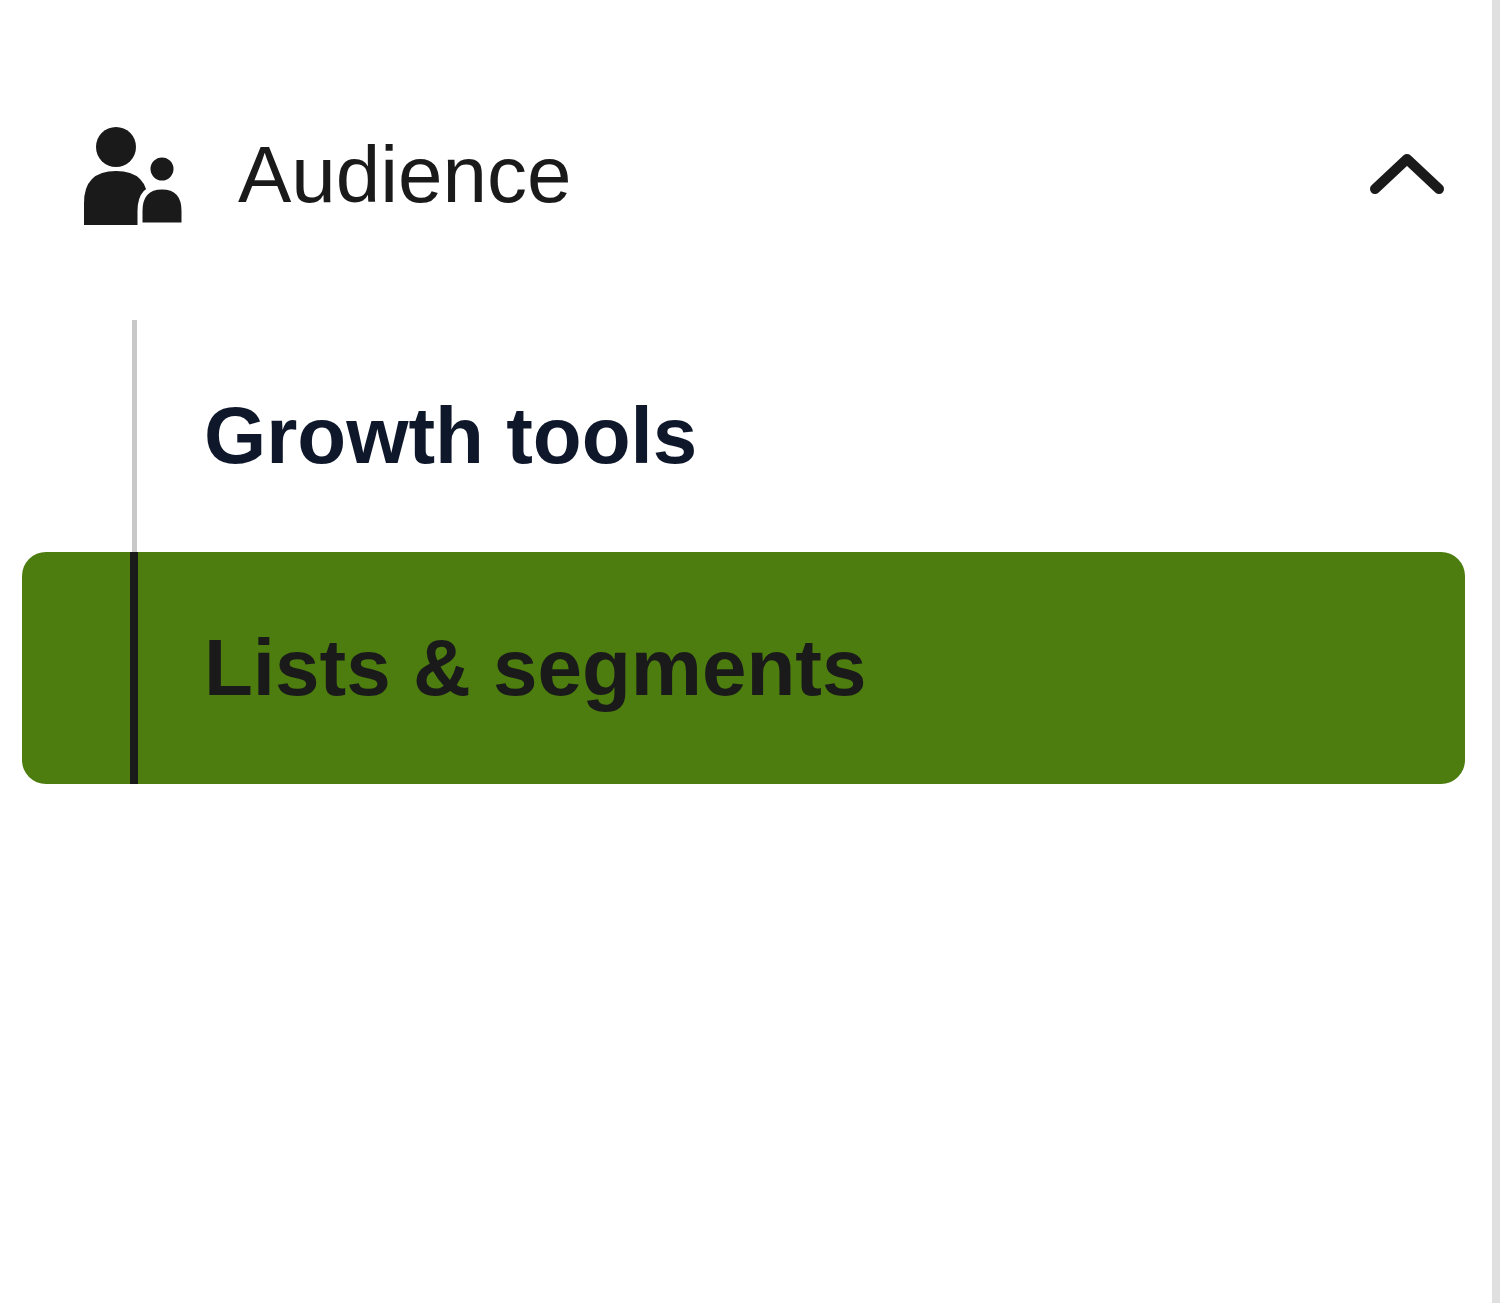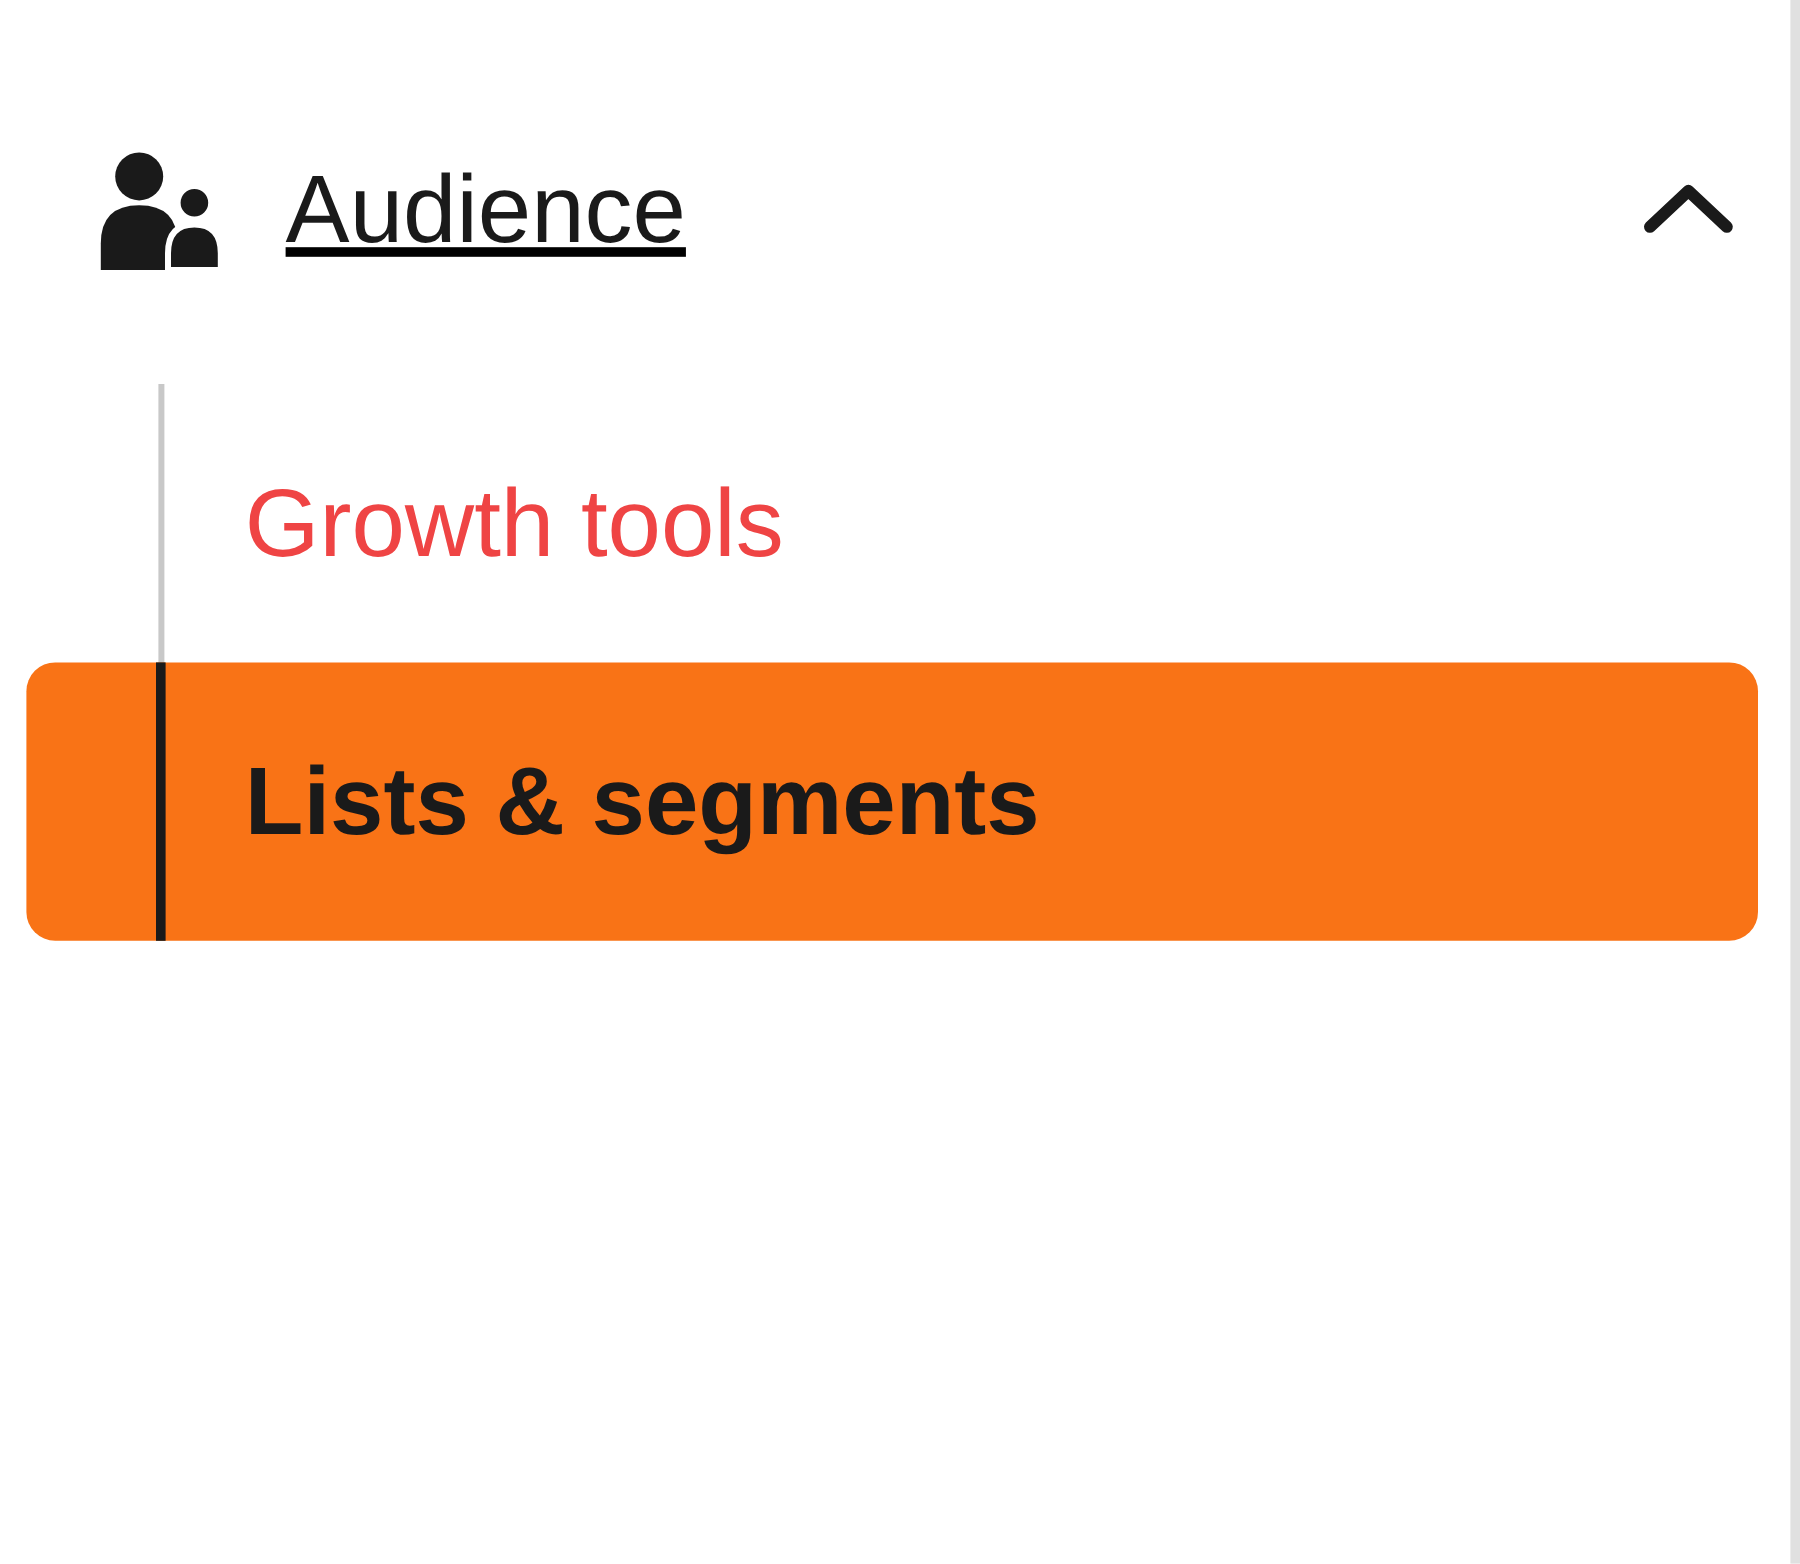--- a/index.html
+++ b/index.html
@@ -32,7 +32,6 @@
       padding: 20px 28px 20px 20px;
       cursor: pointer;
       justify-content: space-between;
-      text-decoration: underline;
     }
     .section-header-left {
       display: flex;

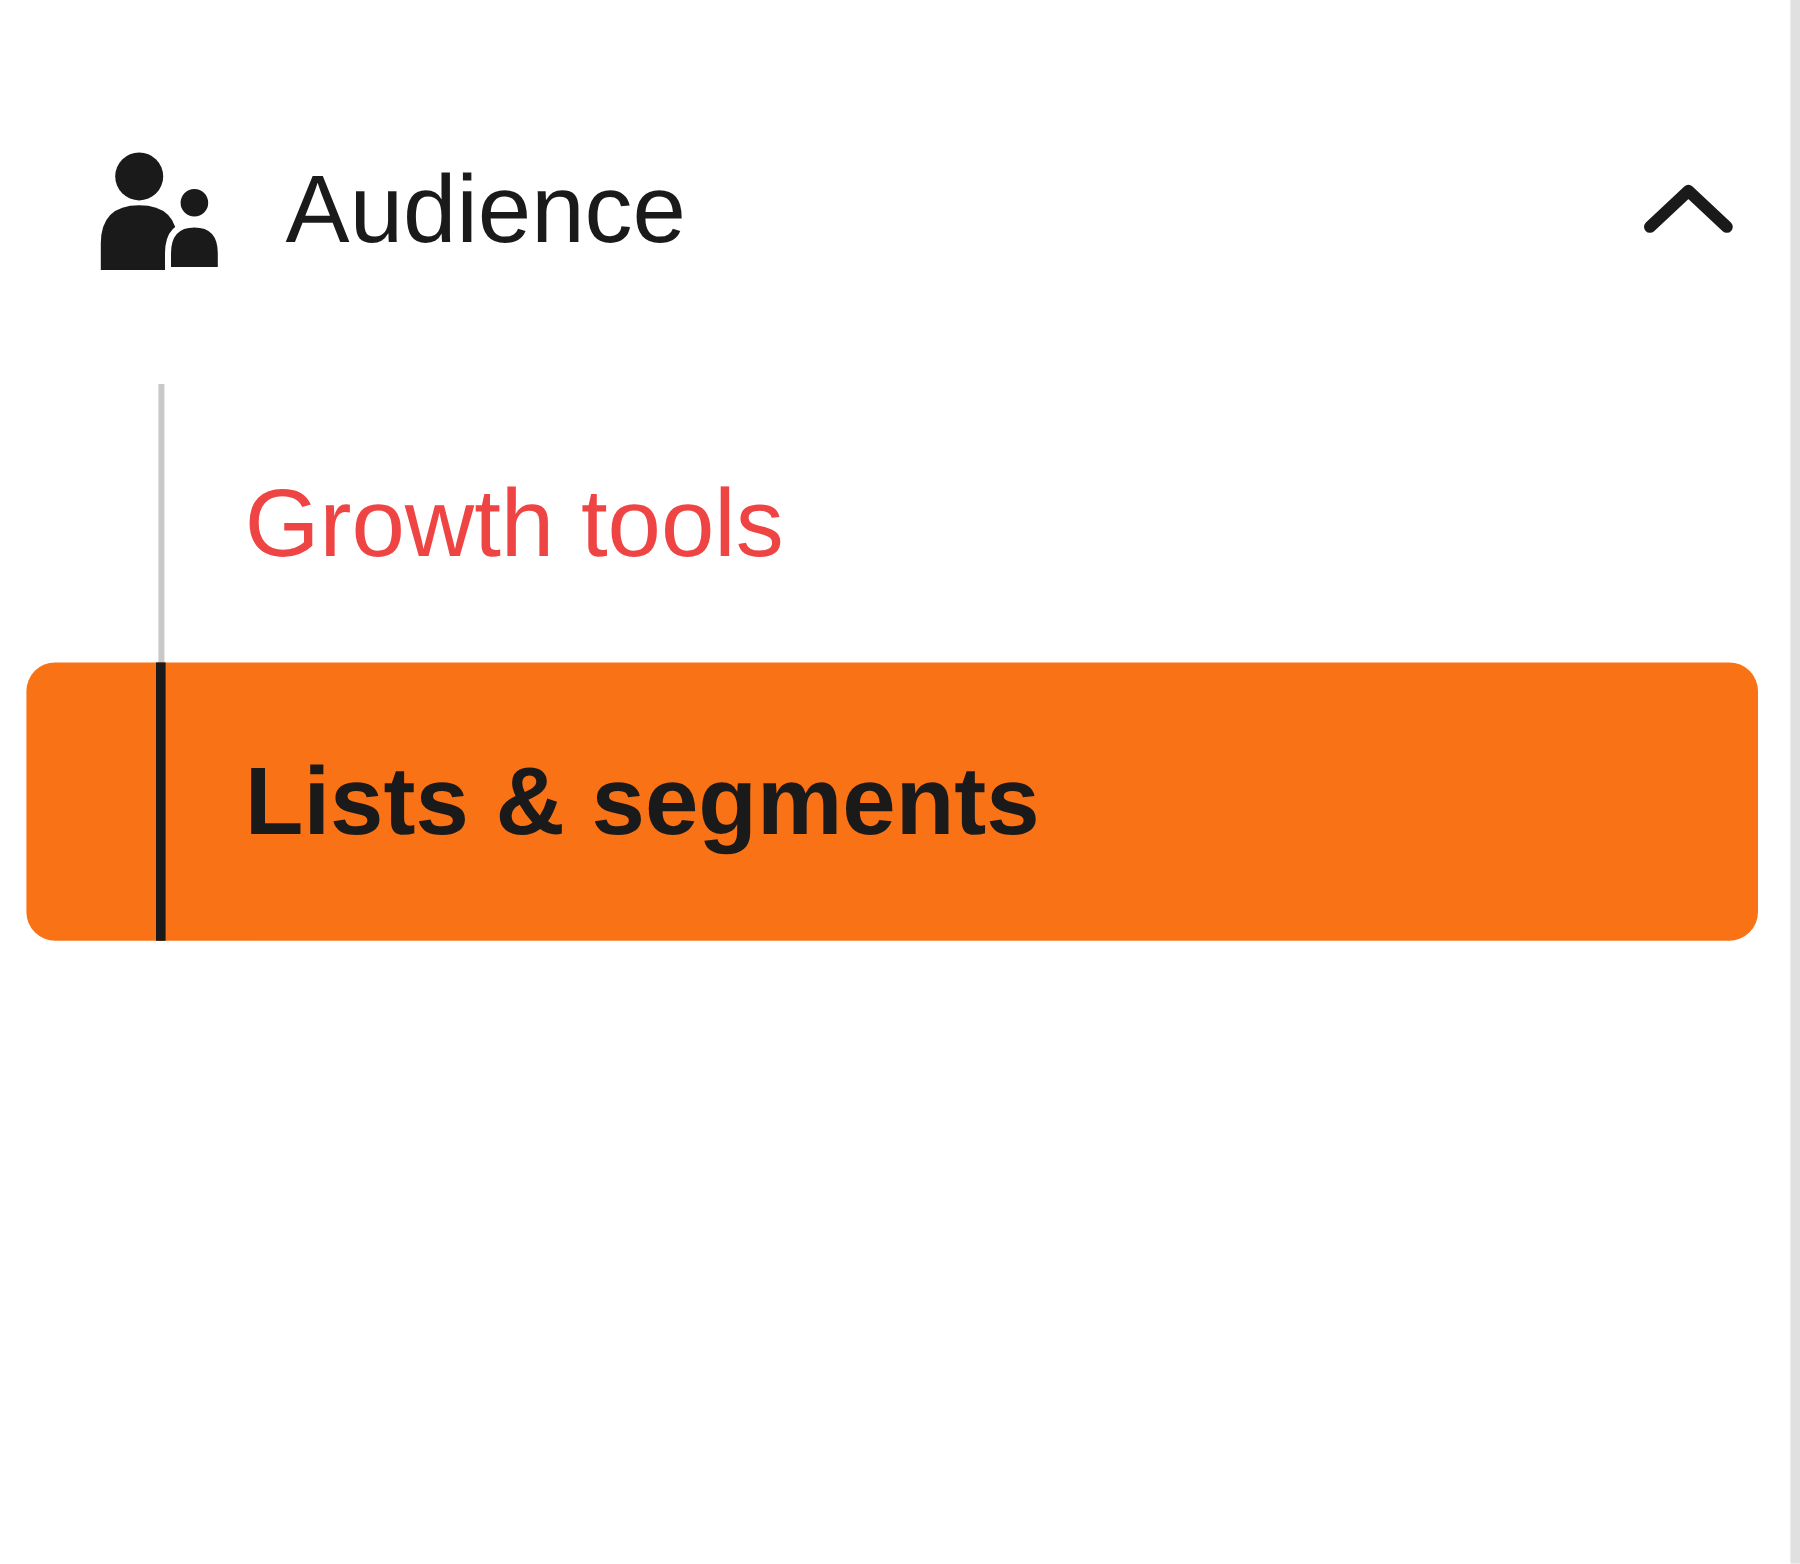--- a/index.html
+++ b/index.html
@@ -94,8 +94,8 @@
     }
     .item-label {
       font-size: 80px;
-      font-weight: 400;
-      color: #ef4444;
+      font-weight: 700;
+      color: #0f172a;
     }
     .section-item.active .item-label {
       font-weight: 600;

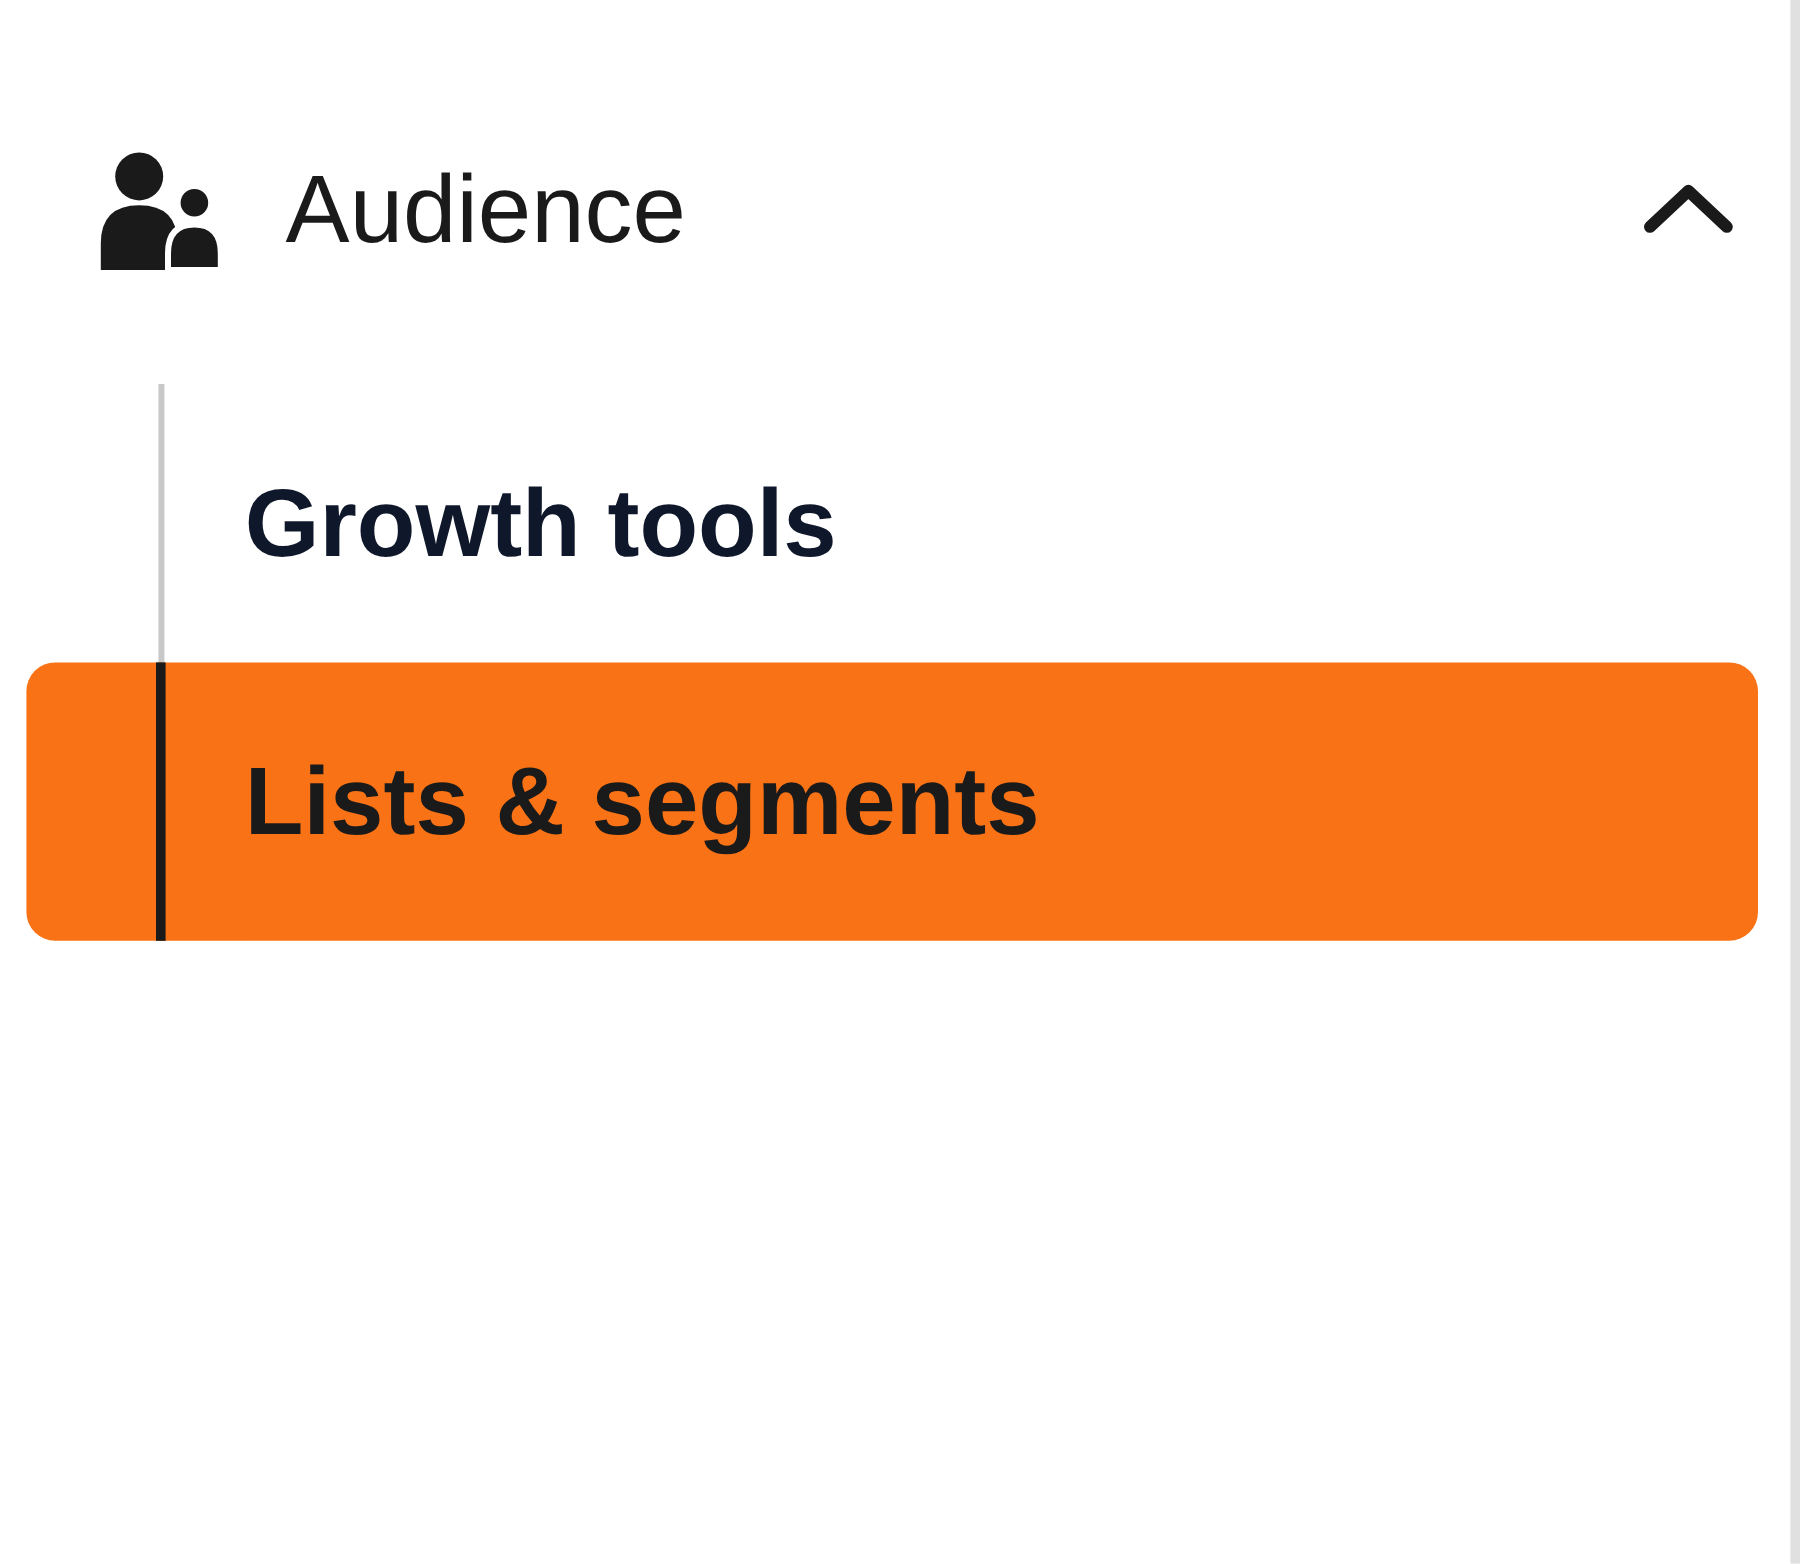--- a/index.html
+++ b/index.html
@@ -81,7 +81,7 @@
       margin-right: 35px;
     }
     .section-item.active {
-      background: #f97316;
+      background: #4d7c0f;
     }
     .section-item.active::before {
       content: '';

